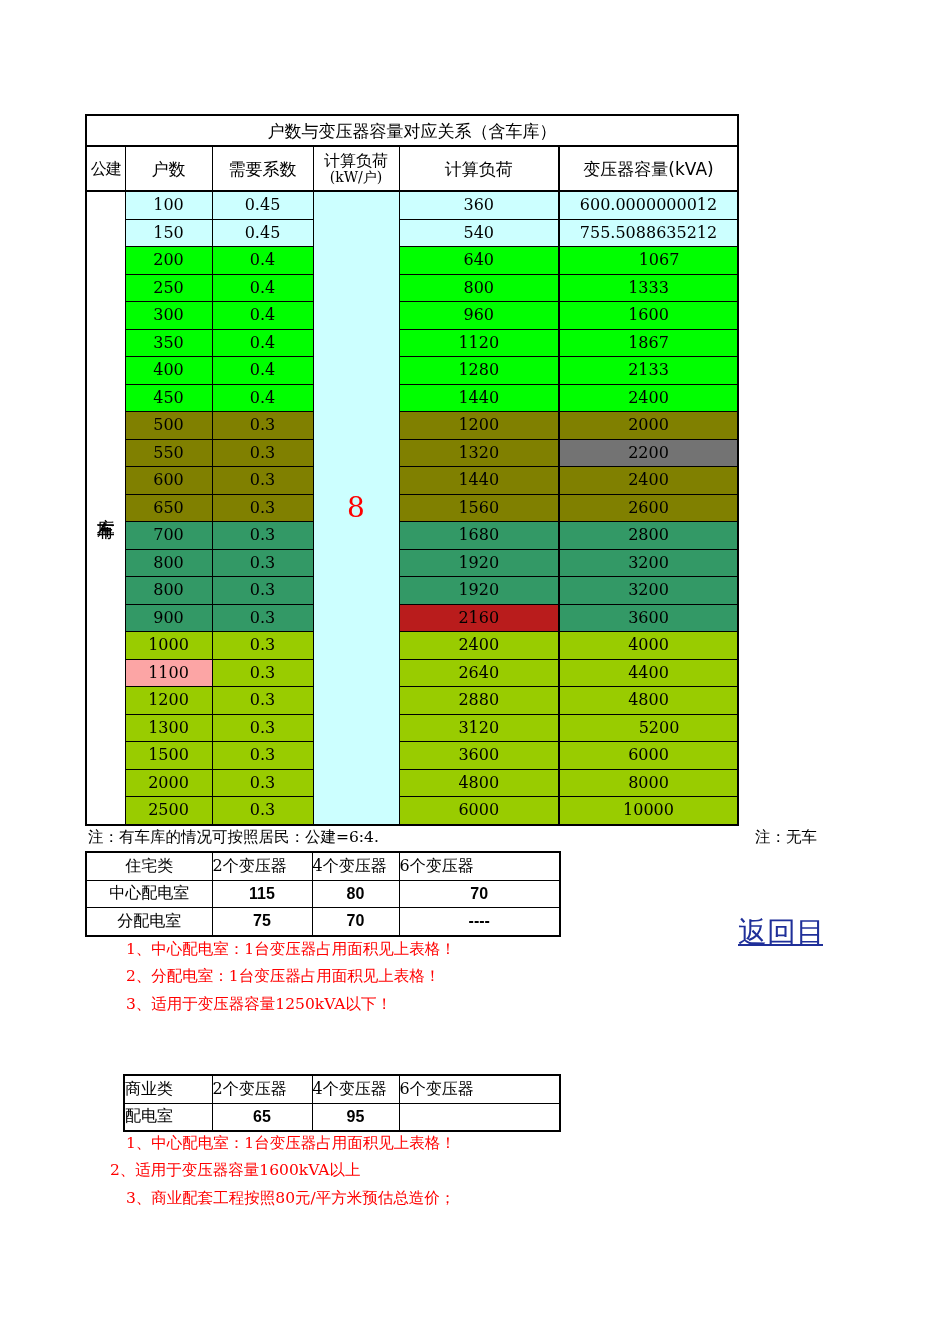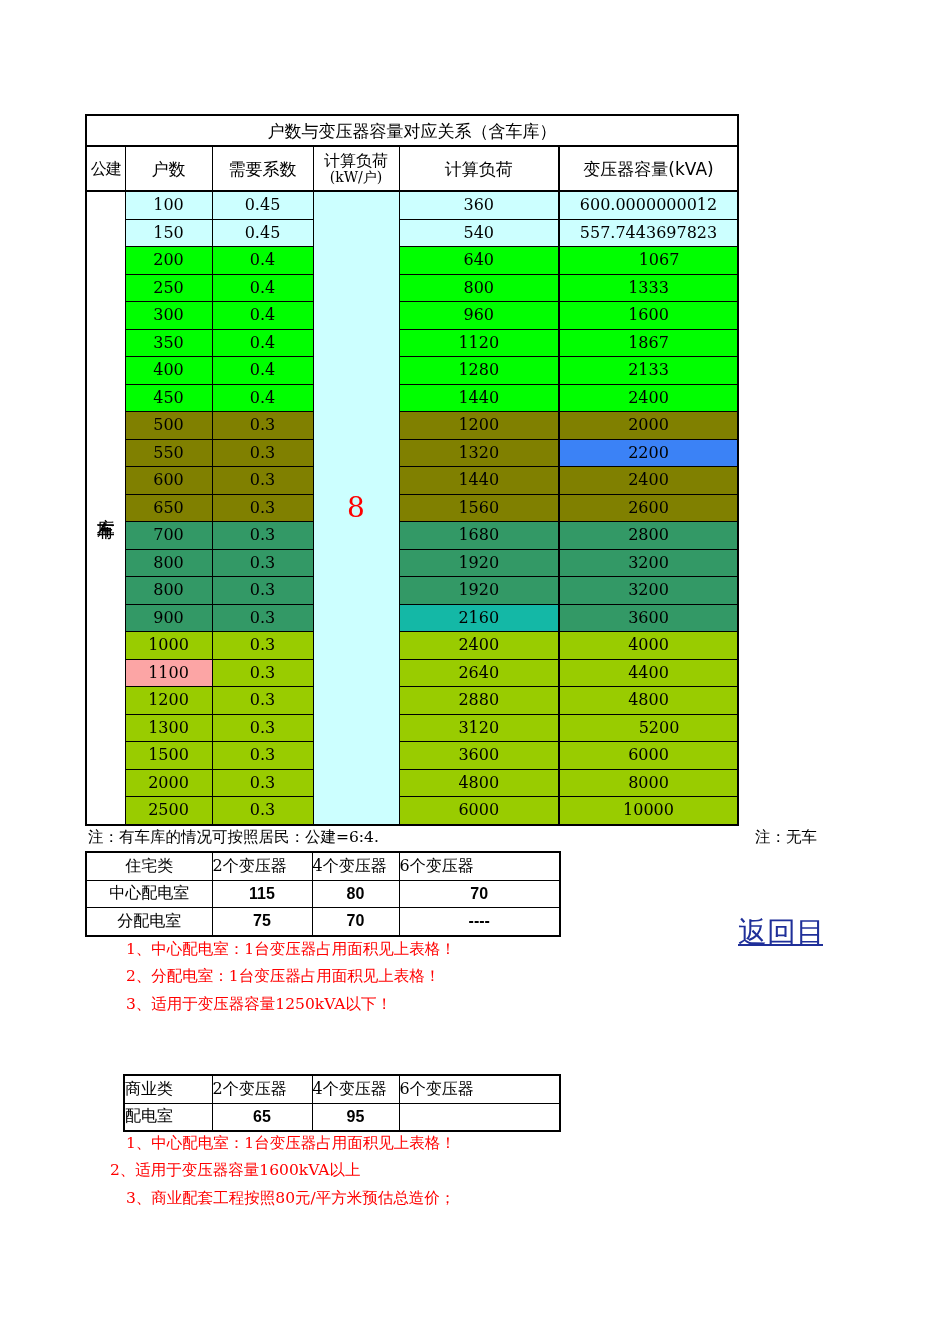--- a/index.html
+++ b/index.html
@@ -63,7 +63,7 @@
         <td style="background: rgb(204, 255, 255);">150</td>
         <td style="background: rgb(204, 255, 255);">0.45</td>
         <td style="background: rgb(204, 255, 255);">540</td>
-        <td class="cap" style="background: rgb(204, 255, 255); border-left: 2px solid rgb(0, 0, 0);">557.7443697823</td>
+        <td class="cap" style="background: rgb(204, 255, 255); border-left: 2px solid rgb(0, 0, 0);">755.5088635212</td>
       </tr>
       <tr>
         <td style="background: rgb(0, 255, 0);">200</td>

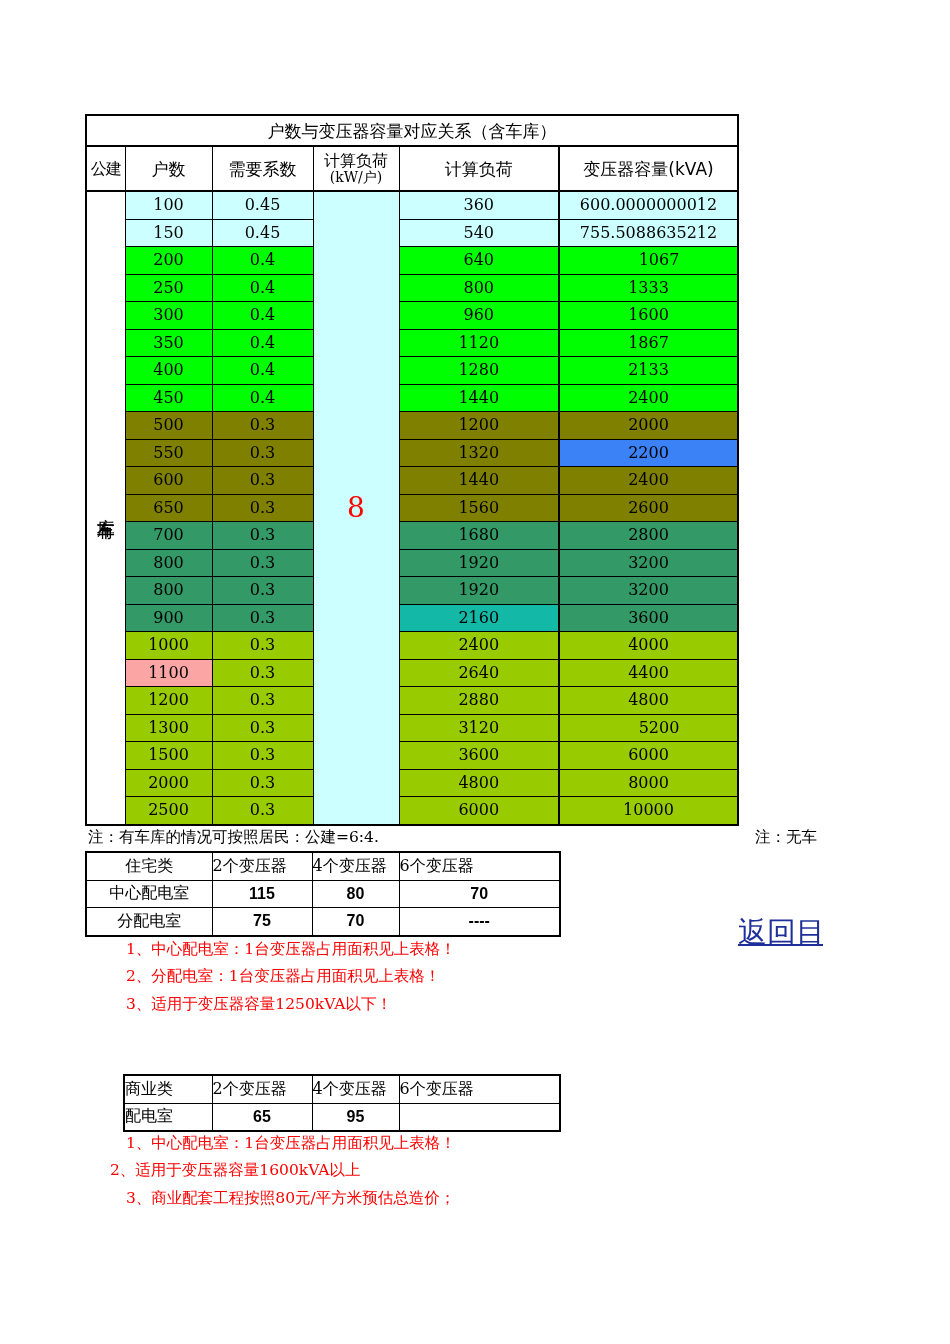--- a/index.html
+++ b/index.html
@@ -111,7 +111,7 @@
         <td style="background: rgb(128, 128, 0);">550</td>
         <td style="background: rgb(128, 128, 0);">0.3</td>
         <td style="background: rgb(128, 128, 0);">1320</td>
-        <td class="cap" style="background: #3b82f6; border-left: 2px solid rgb(0, 0, 0);">2200</td>
+        <td class="cap" style="background: #737373; border-left: 2px solid rgb(0, 0, 0);">2200</td>
       </tr>
       <tr>
         <td style="background: rgb(128, 128, 0);">600</td>

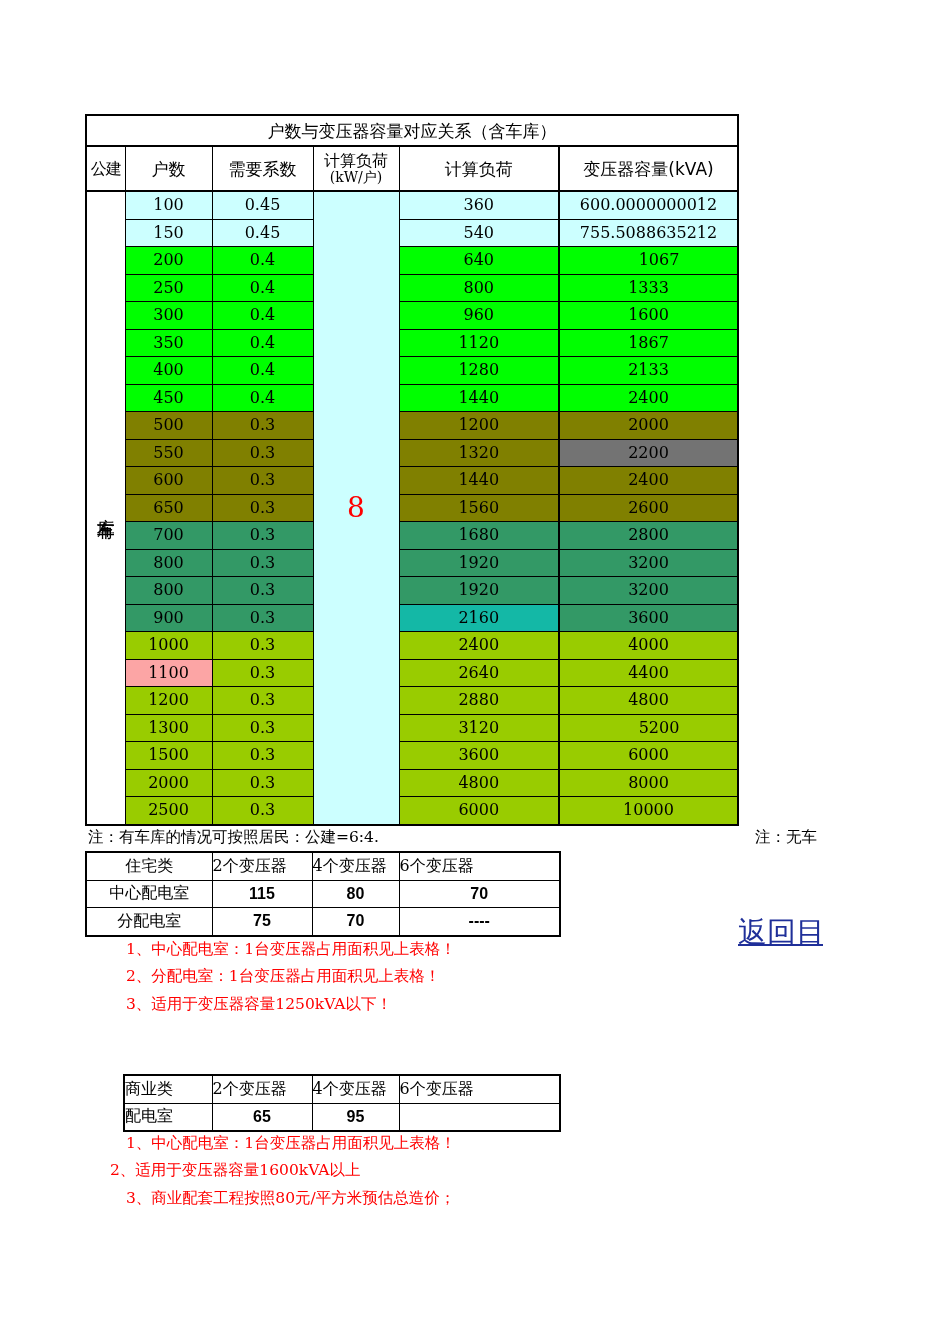--- a/index.html
+++ b/index.html
@@ -146,7 +146,7 @@
       <tr>
         <td style="background: rgb(51, 153, 102);">900</td>
         <td style="background: rgb(51, 153, 102);">0.3</td>
-        <td style="background: #14b8a6;">2160</td>
+        <td style="background: #b91c1c;">2160</td>
         <td class="cap" style="background: rgb(51, 153, 102); border-left: 2px solid rgb(0, 0, 0);">3600</td>
       </tr>
       <tr>

